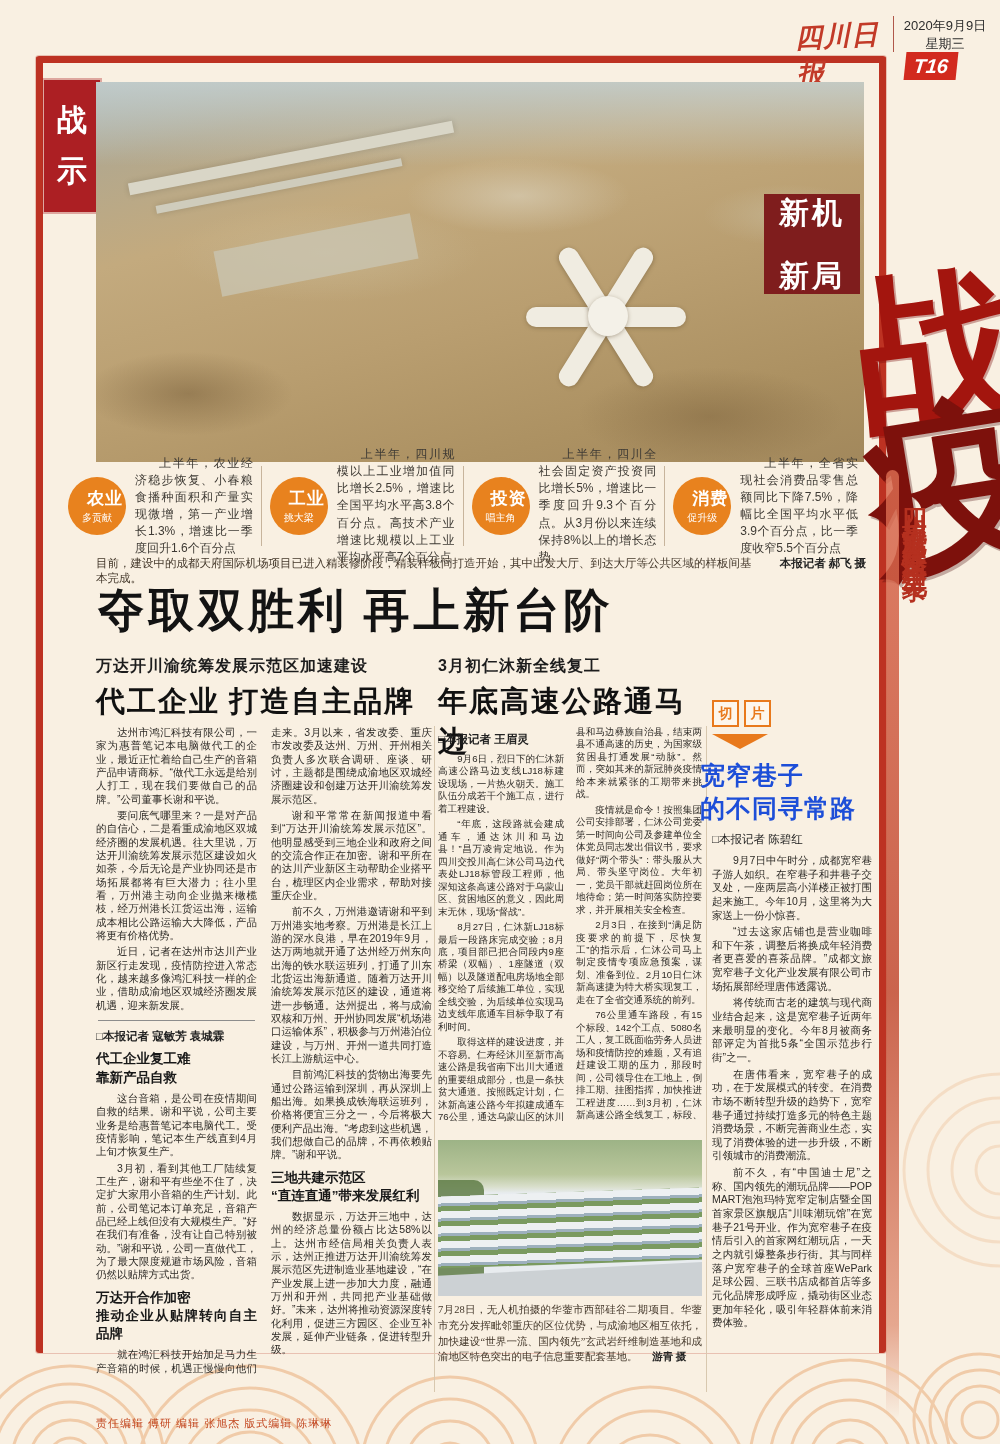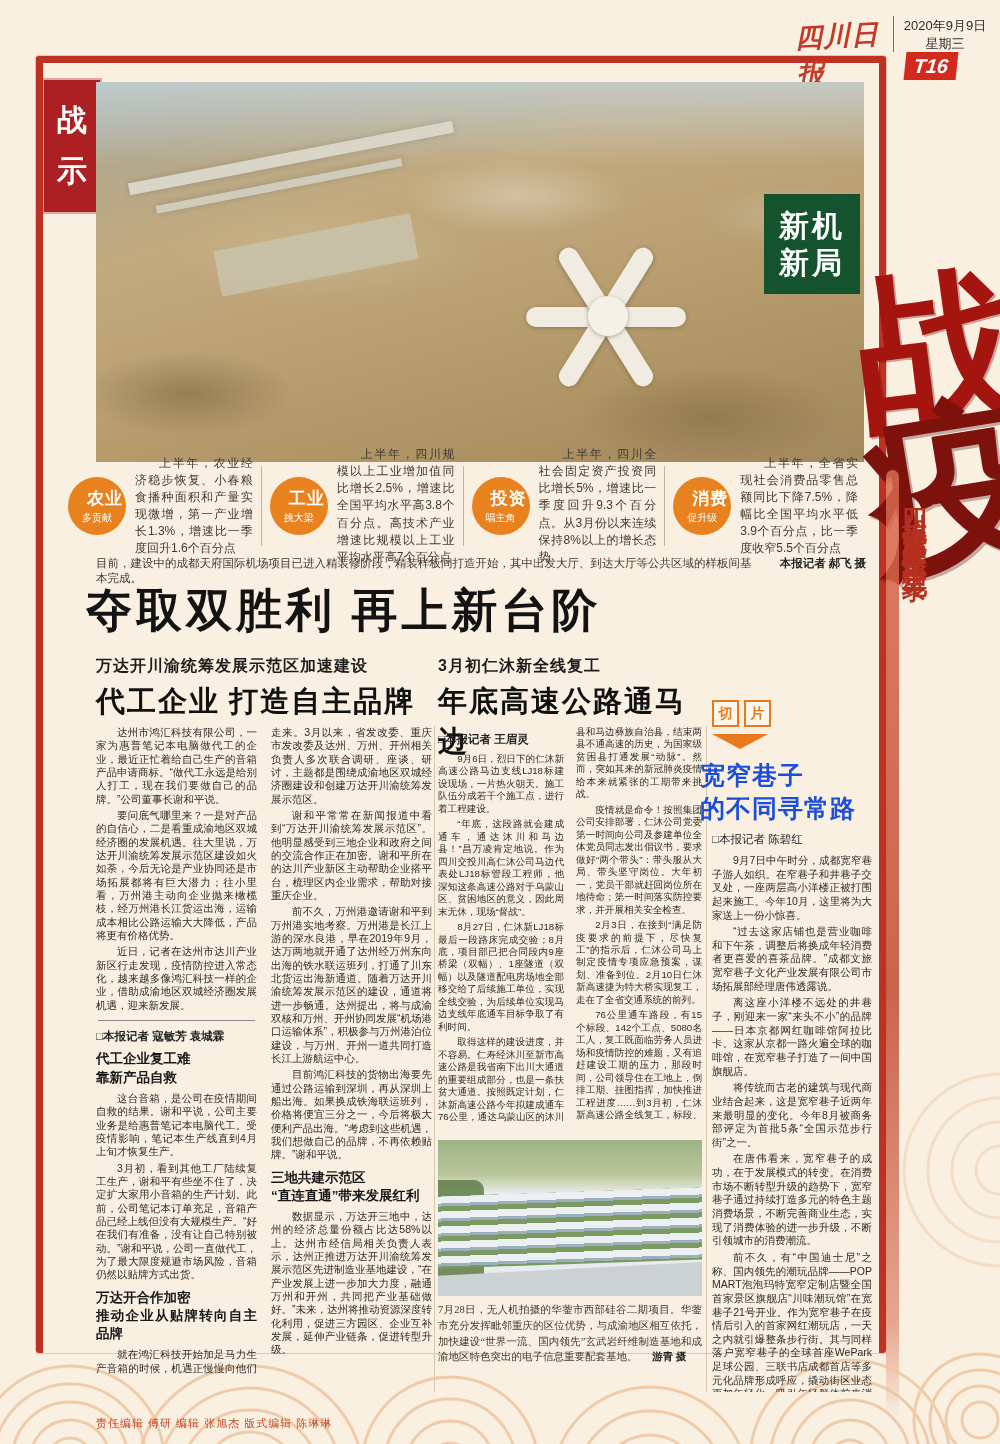--- a/index.html
+++ b/index.html
@@ -33,7 +33,7 @@
   .terminal .t2{transform:rotate(58deg);}
   .terminal .t3{transform:rotate(-58deg);}
   .terminal .hub{left:102px;top:44px;width:40px;height:40px;border-radius:50%;background:#f4f1e8;}
-  .photo-badge{left:764px;top:194px;width:96px;height:100px;background:#14532d;color:#fff;display:flex;flex-direction:column;align-items:center;justify-content:center;font:800 30px "Liberation Sans",sans-serif;letter-spacing:3px;line-height:1.25;}
+  .photo-badge{left:764px;top:194px;width:96px;height:100px;background:#7f1d1d;color:#fff;display:flex;flex-direction:column;align-items:center;justify-content:space-between;font:800 30px "Liberation Sans",sans-serif;letter-spacing:3px;line-height:1.25;}
   
   .stats{left:60px;top:466px;width:806px;height:80px;display:flex;}
   .stat{flex:1;display:flex;align-items:center;gap:9px;padding:0 8px;}

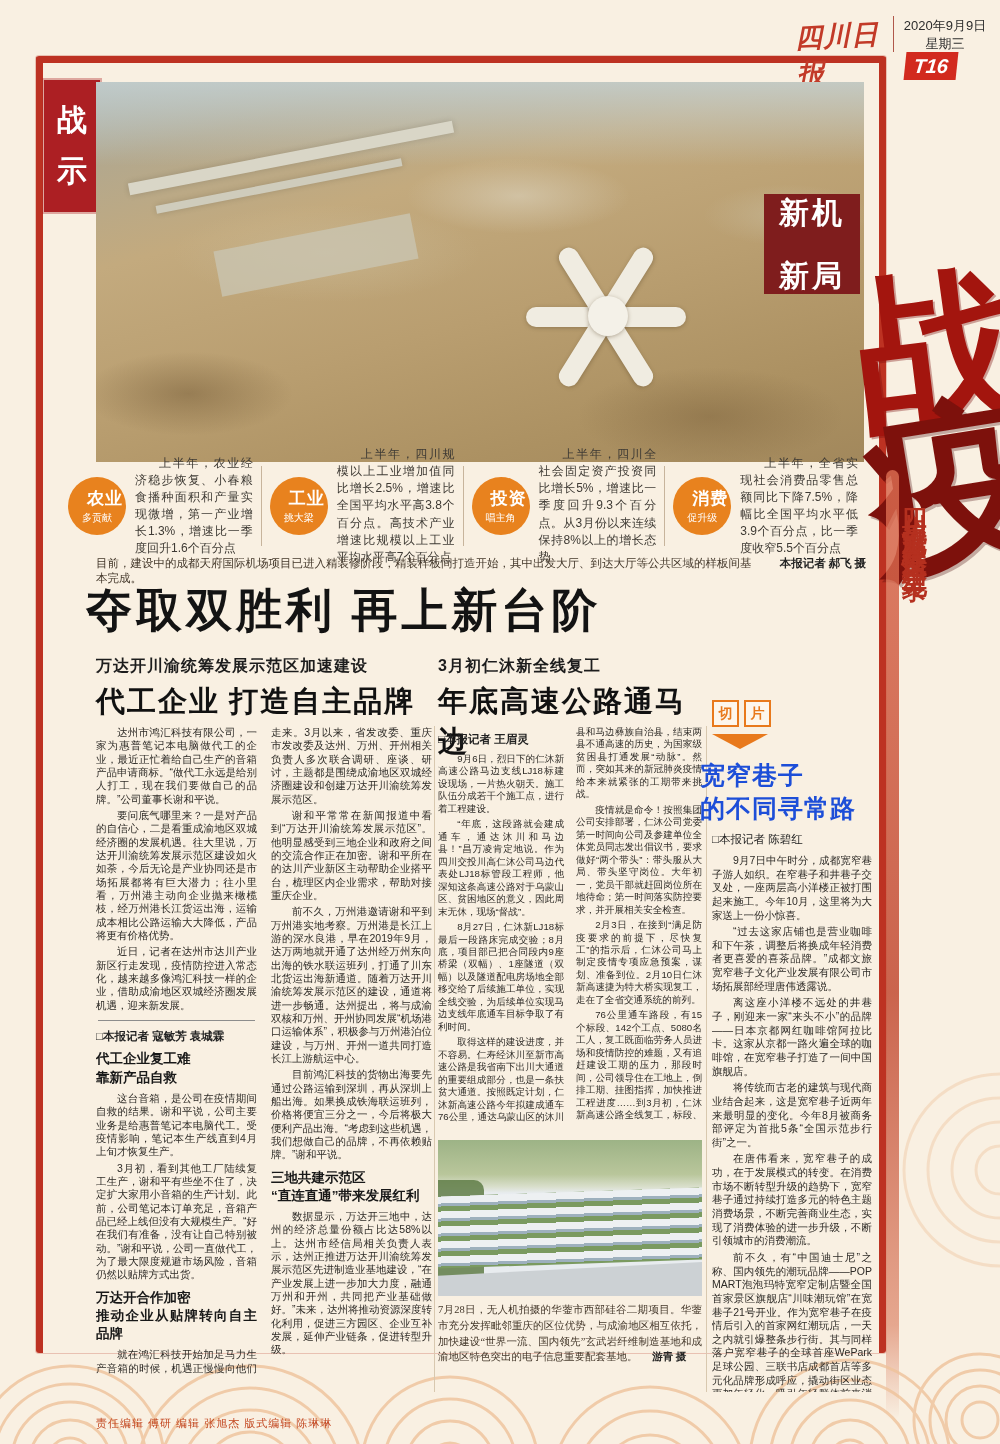--- a/index.html
+++ b/index.html
@@ -45,7 +45,7 @@
   
   .caption-row{left:96px;top:556px;width:770px;display:flex;justify-content:space-between;font-size:11.5px;color:#43372a;font-family:"Liberation Serif",serif;}
   .caption-row .credit{font-weight:700;color:#222;white-space:nowrap;margin-left:20px;text-align:right;}
-  .main-headline{left:86px;top:580px;font:900 46px "Liberation Serif",serif;color:#131313;letter-spacing:4px;}
+  .main-headline{left:98px;top:580px;font:900 46px "Liberation Serif",serif;color:#131313;letter-spacing:4px;}
   
   .kicker{font:700 16px "Liberation Sans",sans-serif;color:#1d1d1d;letter-spacing:1px;}
   .art-headline{font:700 29px "Liberation Serif",serif;color:#111;letter-spacing:2px;margin-top:5px;}

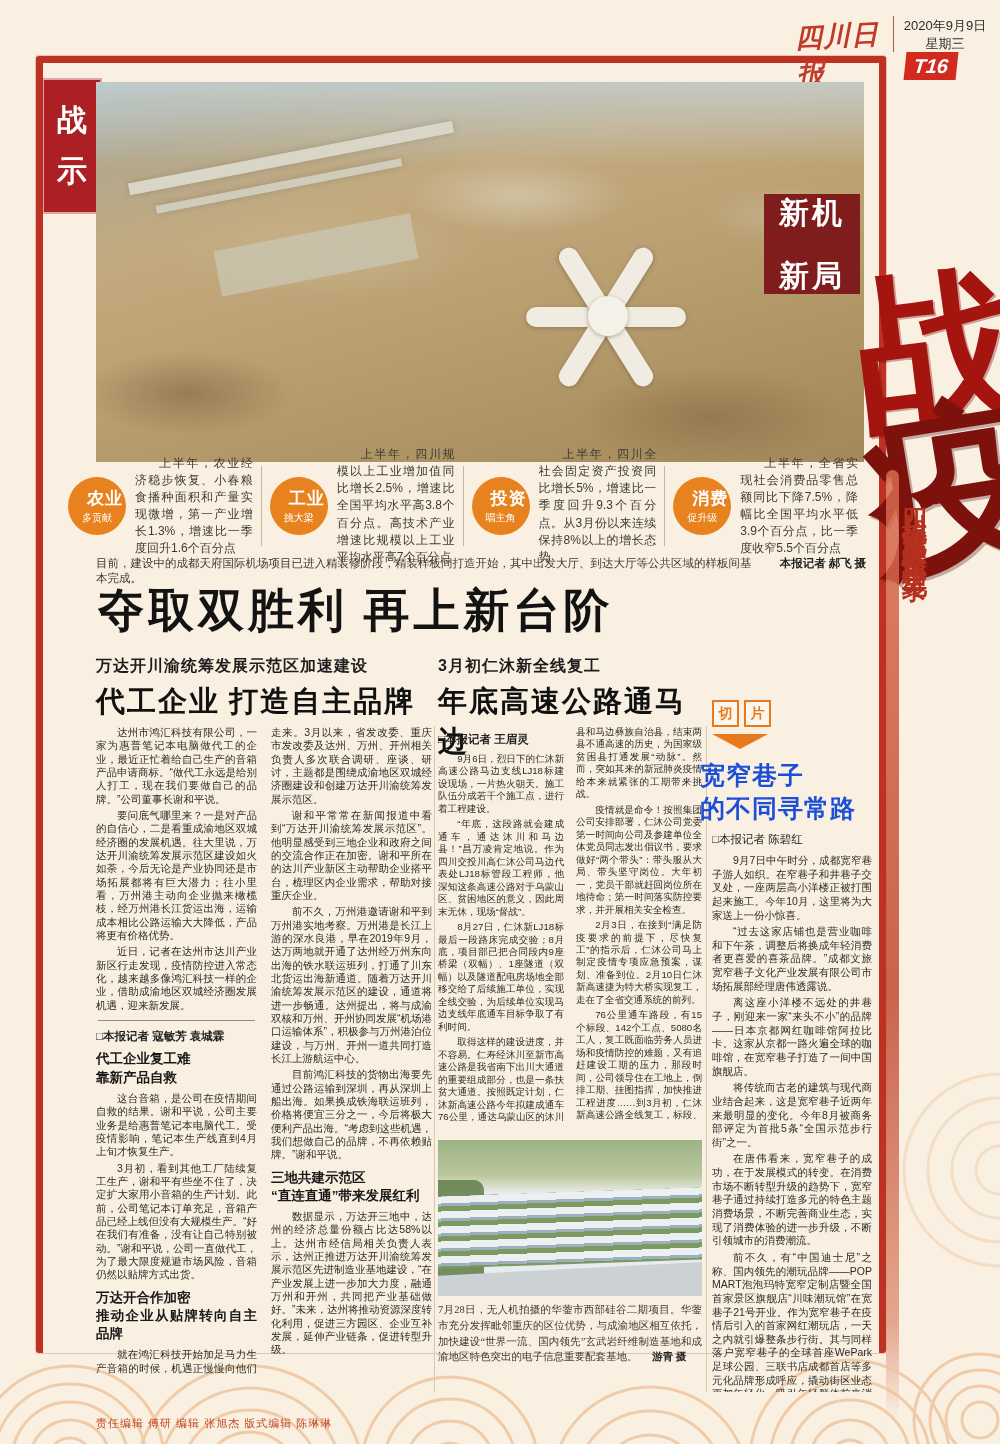--- a/index.html
+++ b/index.html
@@ -278,7 +278,6 @@
   <div class="abs side-cols">
     <p>9月7日中午时分，成都宽窄巷子游人如织。在窄巷子和井巷子交叉处，一座两层高小洋楼正被打围起来施工。今年10月，这里将为大家送上一份小惊喜。</p>
     <p>“过去这家店铺也是营业咖啡和下午茶，调整后将换成年轻消费者更喜爱的喜茶品牌。”成都文旅宽窄巷子文化产业发展有限公司市场拓展部经理唐伟透露说。</p>
-    <p>离这座小洋楼不远处的井巷子，刚迎来一家“来头不小”的品牌——日本京都网红咖啡馆阿拉比卡。这家从京都一路火遍全球的咖啡馆，在宽窄巷子打造了一间中国旗舰店。</p>
     <p>将传统而古老的建筑与现代商业结合起来，这是宽窄巷子近两年来最明显的变化。今年8月被商务部评定为首批5条“全国示范步行街”之一。</p>
     <p>在唐伟看来，宽窄巷子的成功，在于发展模式的转变。在消费市场不断转型升级的趋势下，宽窄巷子通过持续打造多元的特色主题消费场景，不断完善商业生态，实现了消费体验的进一步升级，不断引领城市的消费潮流。</p>
     <p>前不久，有“中国迪士尼”之称、国内领先的潮玩品牌——POP MART泡泡玛特宽窄定制店暨全国首家景区旗舰店“川味潮玩馆”在宽巷子21号开业。作为宽窄巷子在疫情后引入的首家网红潮玩店，一天之内就引爆整条步行街。其与同样落户宽窄巷子的全球首座WePark足球公园、三联书店成都首店等多元化品牌形成呼应，撬动街区业态更加年轻化，吸引年轻群体前来消费体验。</p>

